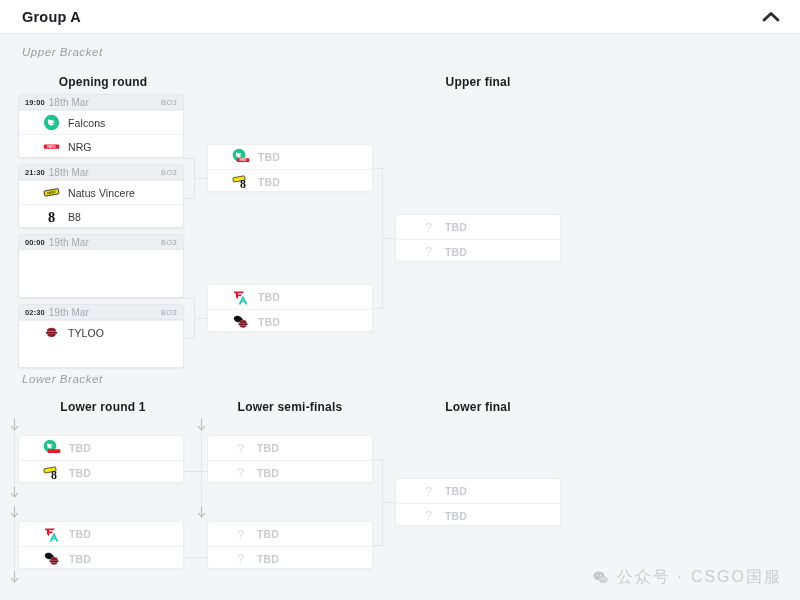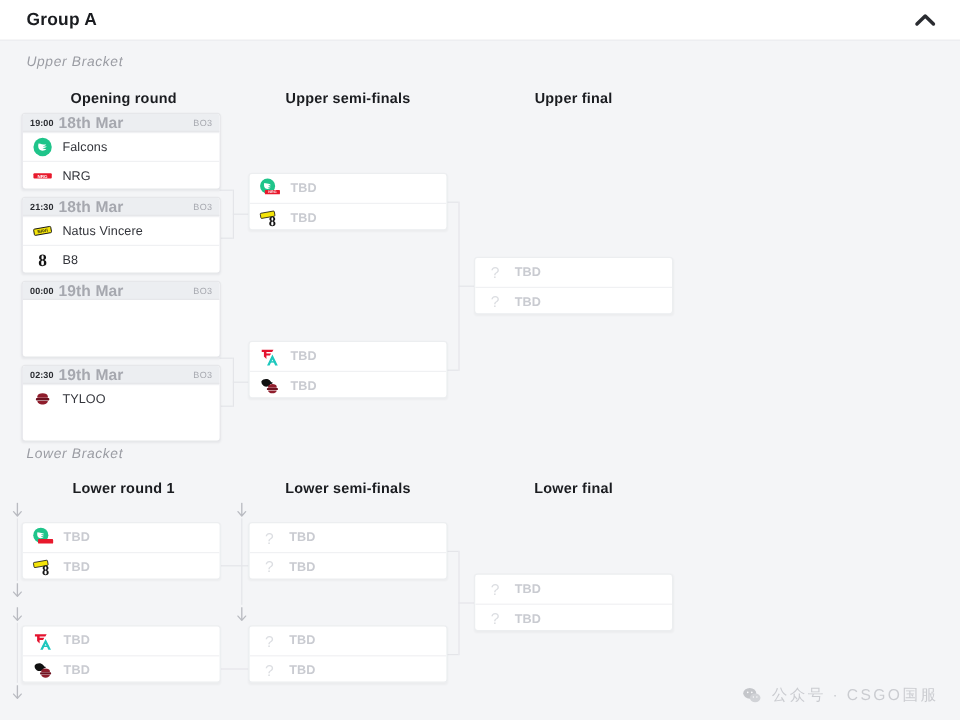--- a/index.html
+++ b/index.html
@@ -108,7 +108,6 @@
 
     <div class="section-label" style="left:22px;top:12px;">Upper Bracket</div>
     <div class="round-title" style="left:18px;top:41px;width:170px;">Opening round</div>
-    <div class="round-title" style="left:205px;top:41px;width:170px;">Upper semi-finals</div>
     <div class="round-title" style="left:393px;top:41px;width:170px;">Upper final</div>
 
     <div class="conn h" style="left:183px;top:124px;width:11px;"></div>

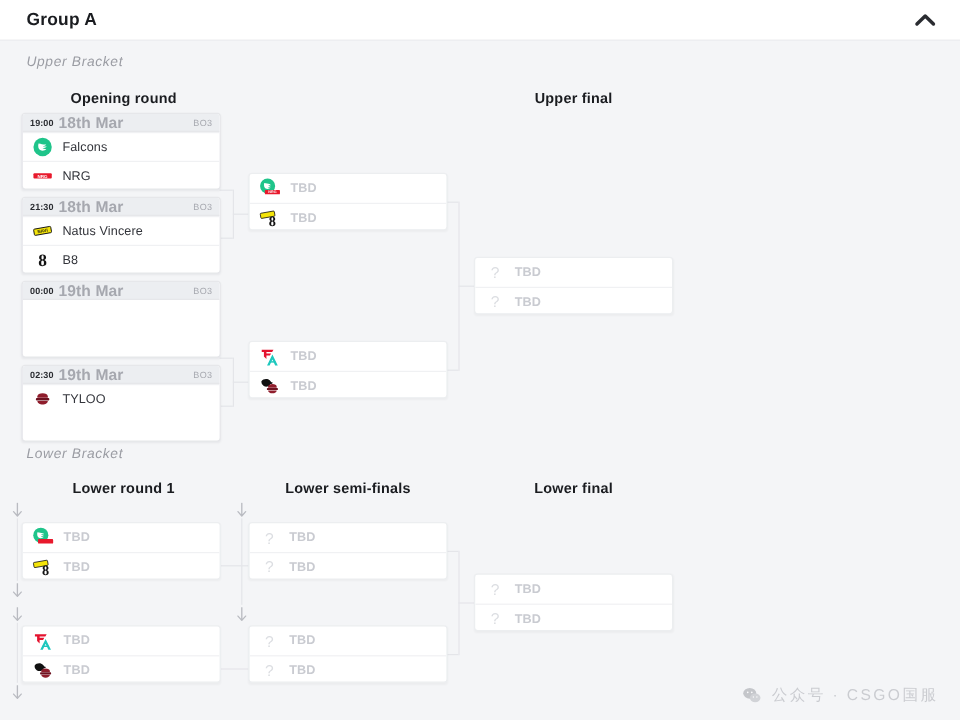--- a/index.html
+++ b/index.html
@@ -46,7 +46,7 @@
     display:flex;align-items:center;padding:0 6px;box-sizing:border-box;
   }
   .m-time{font-size:7.5px;font-weight:bold;color:#2a2c31;letter-spacing:.1px;}
-  .m-date{font-size:13px;color:#a6a8af;margin-left:4px;letter-spacing:.1px;font-weight:bold;}
+  .m-date{font-size:10px;color:#a6a8af;margin-left:4px;letter-spacing:.1px;}
   .m-bo{margin-left:auto;font-size:7.5px;color:#a6a8af;letter-spacing:.3px;}
 
   .team-row{

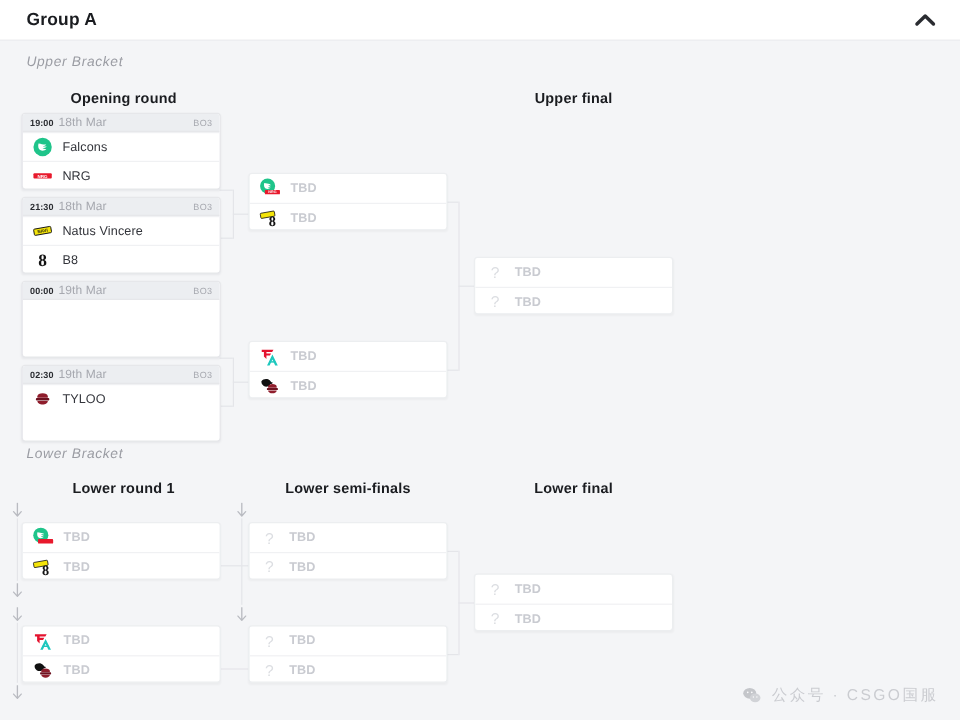--- a/index.html
+++ b/index.html
@@ -50,7 +50,7 @@
   .m-bo{margin-left:auto;font-size:7.5px;color:#a6a8af;letter-spacing:.3px;}
 
   .team-row{
-    height:24px;display:flex;align-items:center;padding:0 8px;box-sizing:border-box;
+    height:24px;display:flex;align-items:center;padding:0 24px;box-sizing:border-box;
     border-top:1px solid #f0f1f3;
   }
   .team-row:first-of-type{border-top:none;}

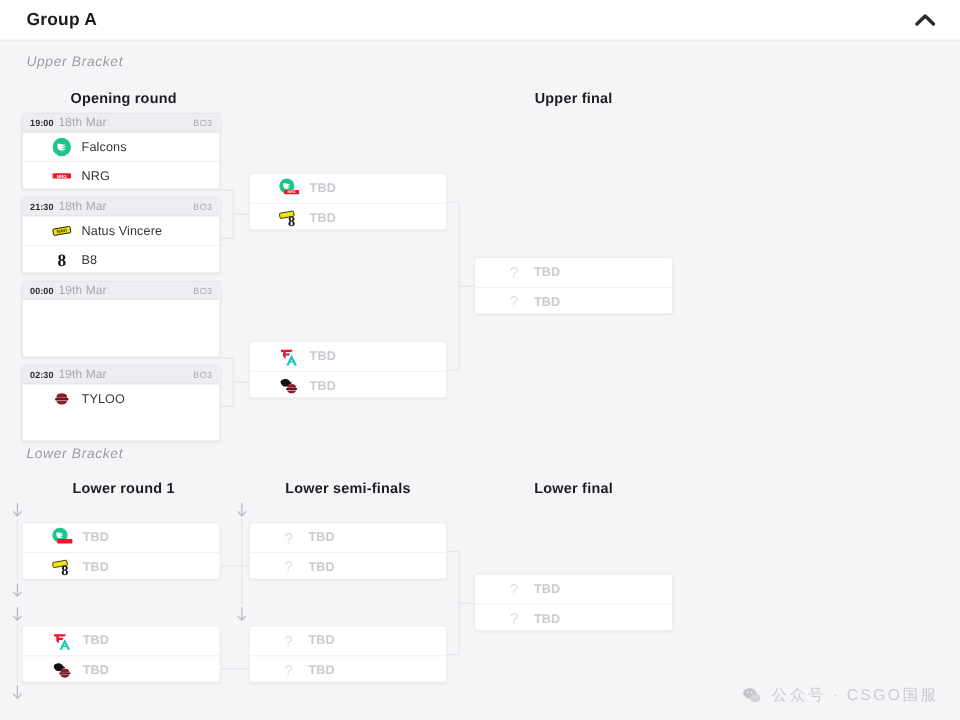--- a/index.html
+++ b/index.html
@@ -88,7 +88,7 @@
     display:flex;align-items:center;opacity:.55;
   }
   .wm-icon{width:17px;height:17px;margin-right:8px;}
-  .wm-text{font-size:13px;color:#a9abb2;letter-spacing:2px;}
+  .wm-text{font-size:16px;color:#a9abb2;letter-spacing:2px;}
 </style>
 </head>
 <body>

